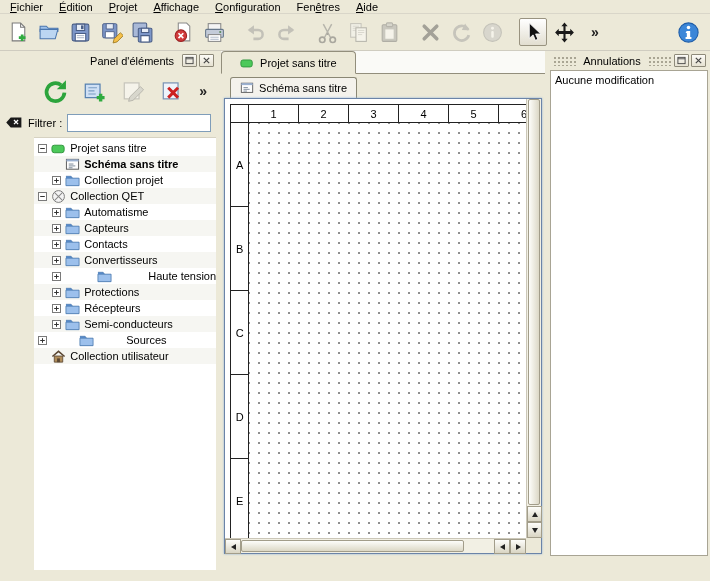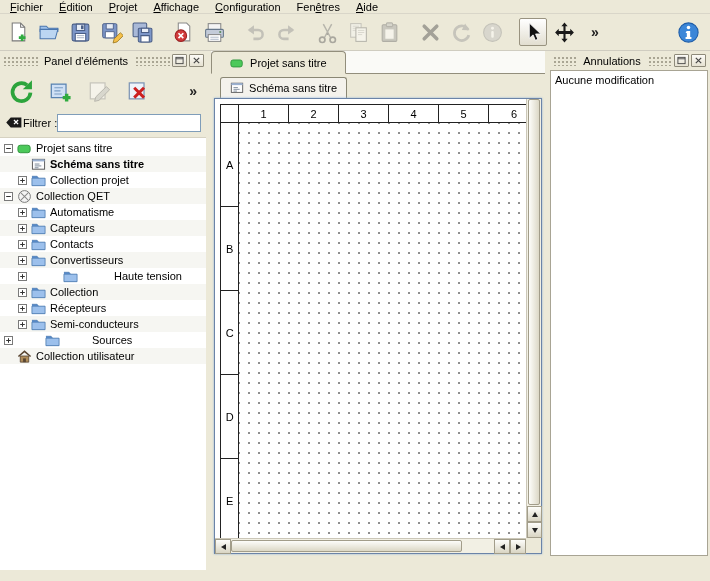--- a/index.html
+++ b/index.html
@@ -24,7 +24,7 @@
   .main{display:flex;height:519px;}
 
   
-  .left-dock{flex:0 0 190px;display:flex;flex-direction:column;}
+  .left-dock{flex:0 0 190px;display:flex;flex-direction:column;align-items:flex-end;}
   .right-dock{flex:0 0 162px;display:flex;flex-direction:column;padding:0 2px 14px 2px;}
   .dock-title{height:19px;display:flex;align-items:center;padding:1px 2px;gap:2px;}
   .grip{flex:1;height:11px;background-image:radial-gradient(#a9a593 1px,transparent 1.2px);background-size:4px 4px;background-position:1px 1px;}

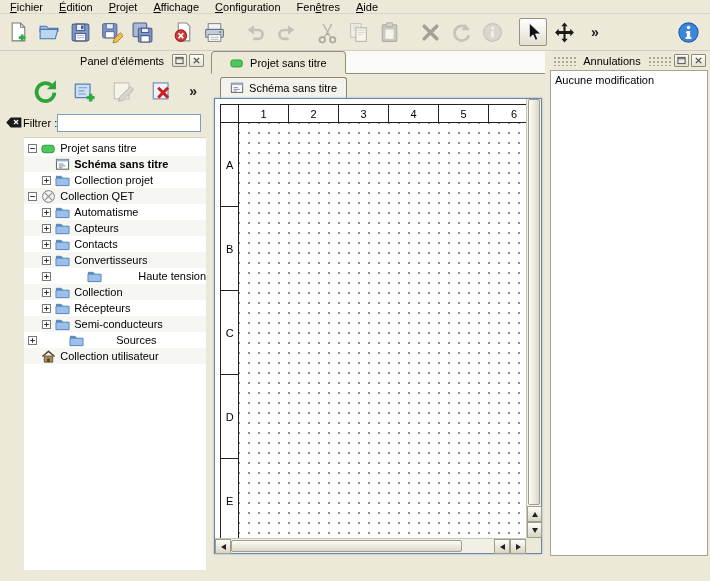--- a/index.html
+++ b/index.html
@@ -38,7 +38,7 @@
   .panel-btn.disabled svg{filter:grayscale(1) opacity(0.45);}
   .panel-btn.overflow{margin-left:auto;width:18px;}
 
-  .filter-row{height:25px;display:flex;align-items:center;padding:0 5px 4px 5px;}
+  .filter-row{height:25px;display:flex;align-items:center;gap:5px;padding:0 5px 4px 5px;}
   .filter-icon svg{width:18px;height:15px;display:block;}
   .filter-input{flex:1;height:18px;min-width:20px;border:1px solid #7f9db9;background:#fff;font:inherit;padding:1px 3px;}
 

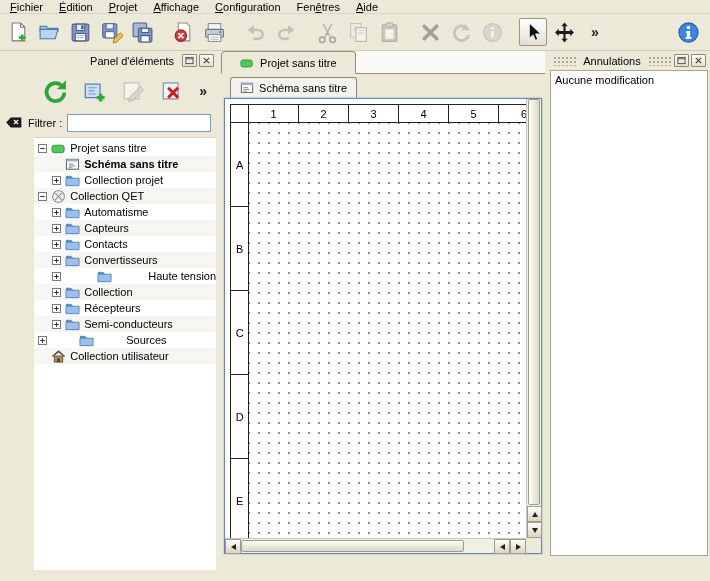--- a/index.html
+++ b/index.html
@@ -505,7 +505,7 @@
                 <path d="M1 3.5h5.5L8 5.5" fill="none" stroke="#4a78ac" stroke-width="0.8"></path>
               </svg>
             </span>
-            <span class="tree-label">Collection</span>
+            <span class="tree-label">Protections</span>
           </div>
           <div class="tree-row" style="padding-left: 18px;">
             <span class="expander">

